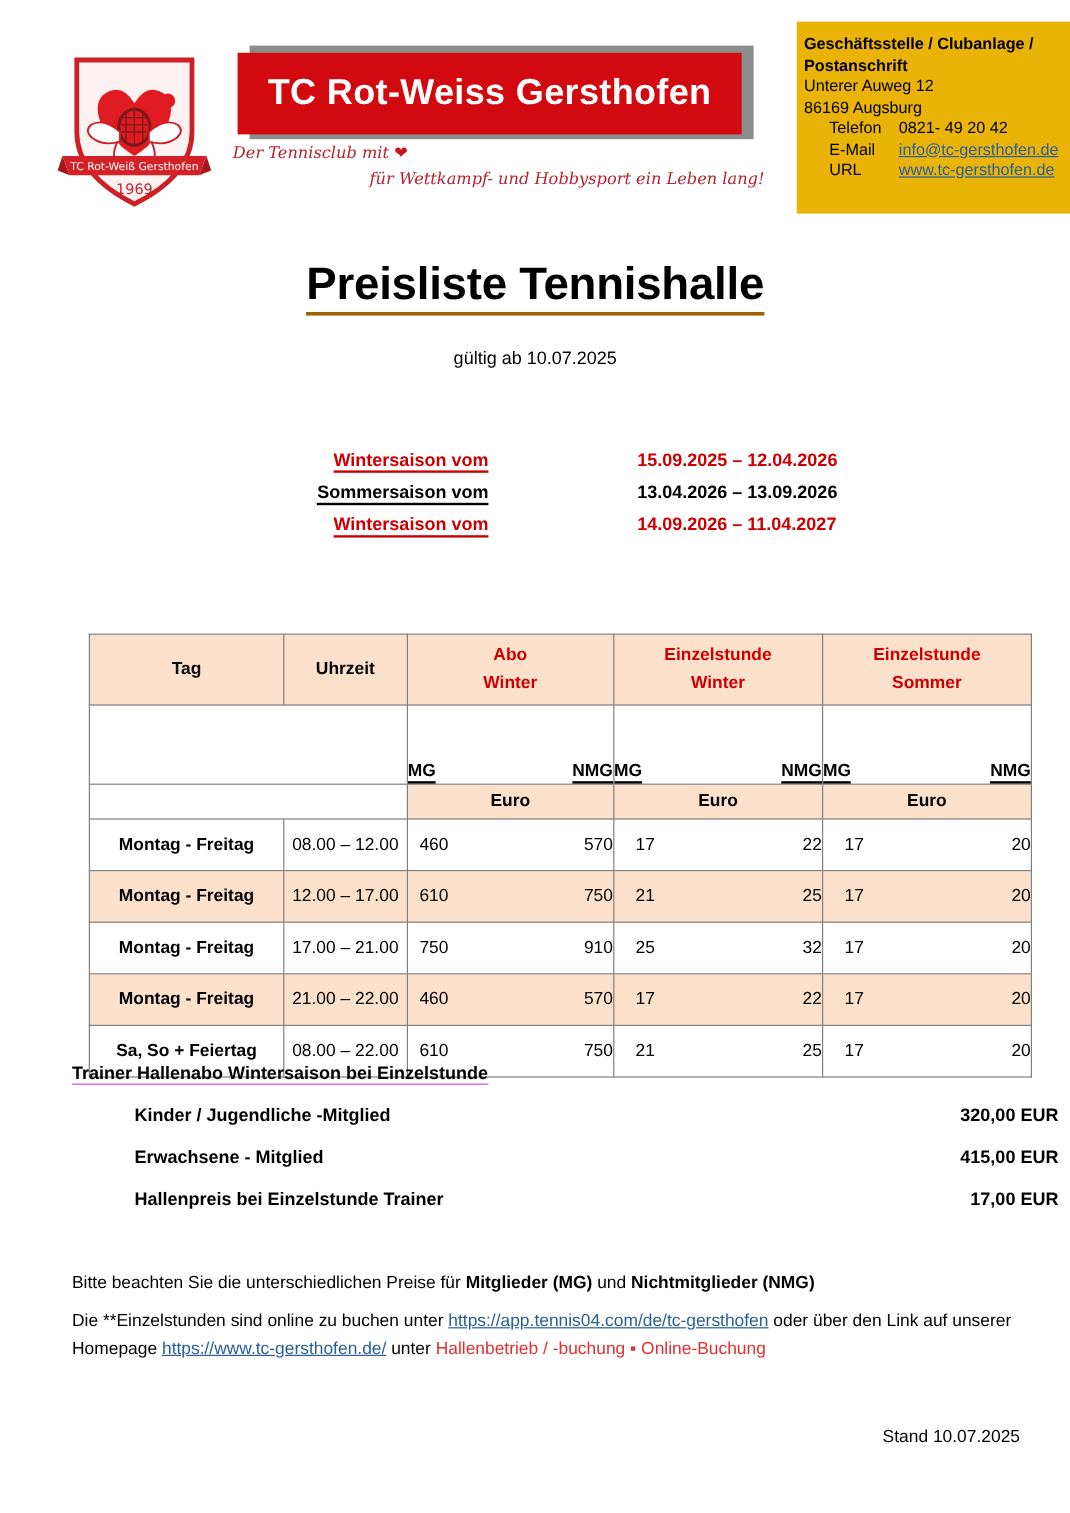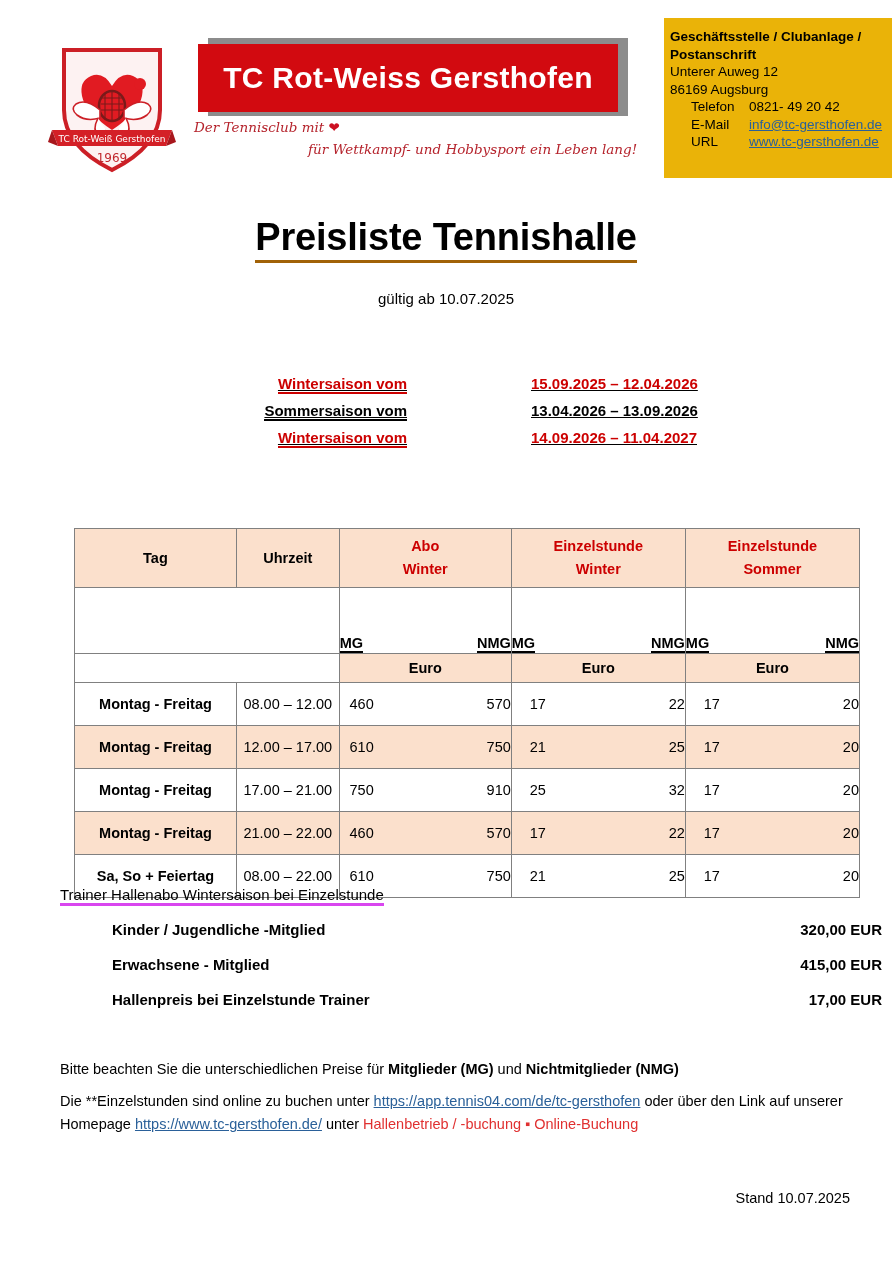--- a/index.html
+++ b/index.html
@@ -98,7 +98,7 @@
 
   
   .seasons{
-    position:absolute; left:0; top:375px; width:892px;text-decoration:underline;
+    position:absolute; left:0; top:375px; width:892px;
   }
   .seasons .srow{
     display:flex; align-items:baseline;

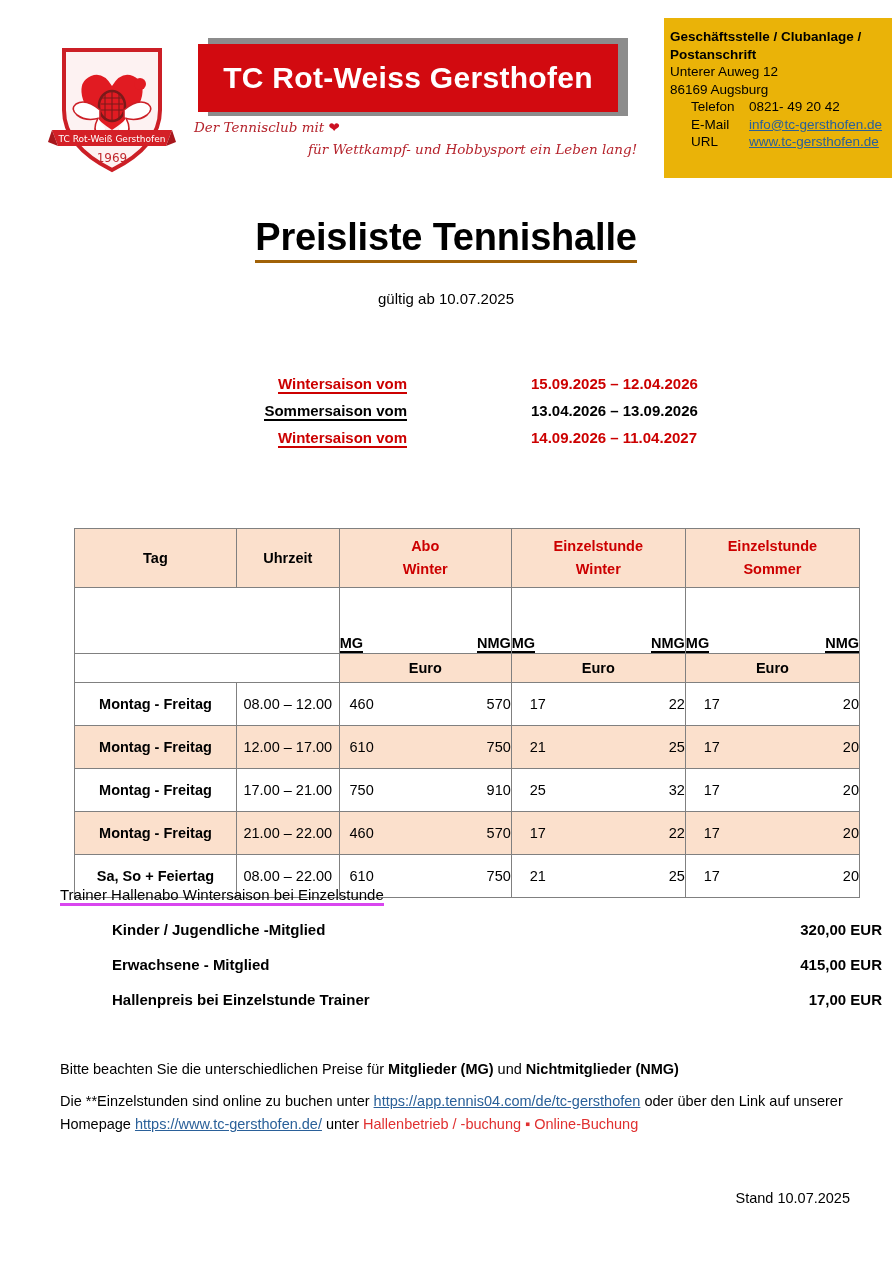--- a/index.html
+++ b/index.html
@@ -176,7 +176,7 @@
     position:absolute; left:60px; top:886px;
     font-size:15px;
   }
-  .trainer-head span{ border-bottom:3px solid #d946ef; }
+  .trainer-head span{ border-bottom:1px solid #d946ef;font-weight:bold; }
   .trow{
     position:absolute; left:72px; width:770px;
     display:flex; justify-content:space-between;

